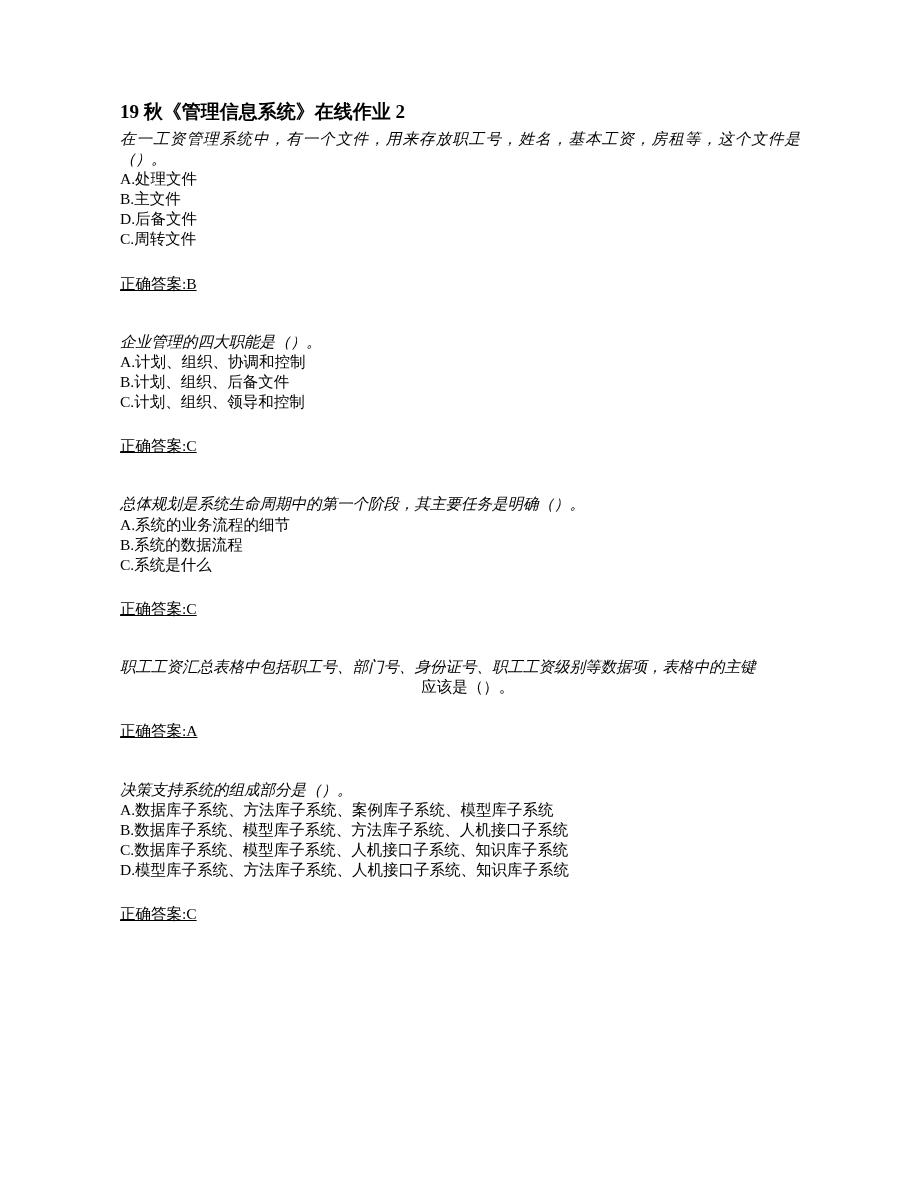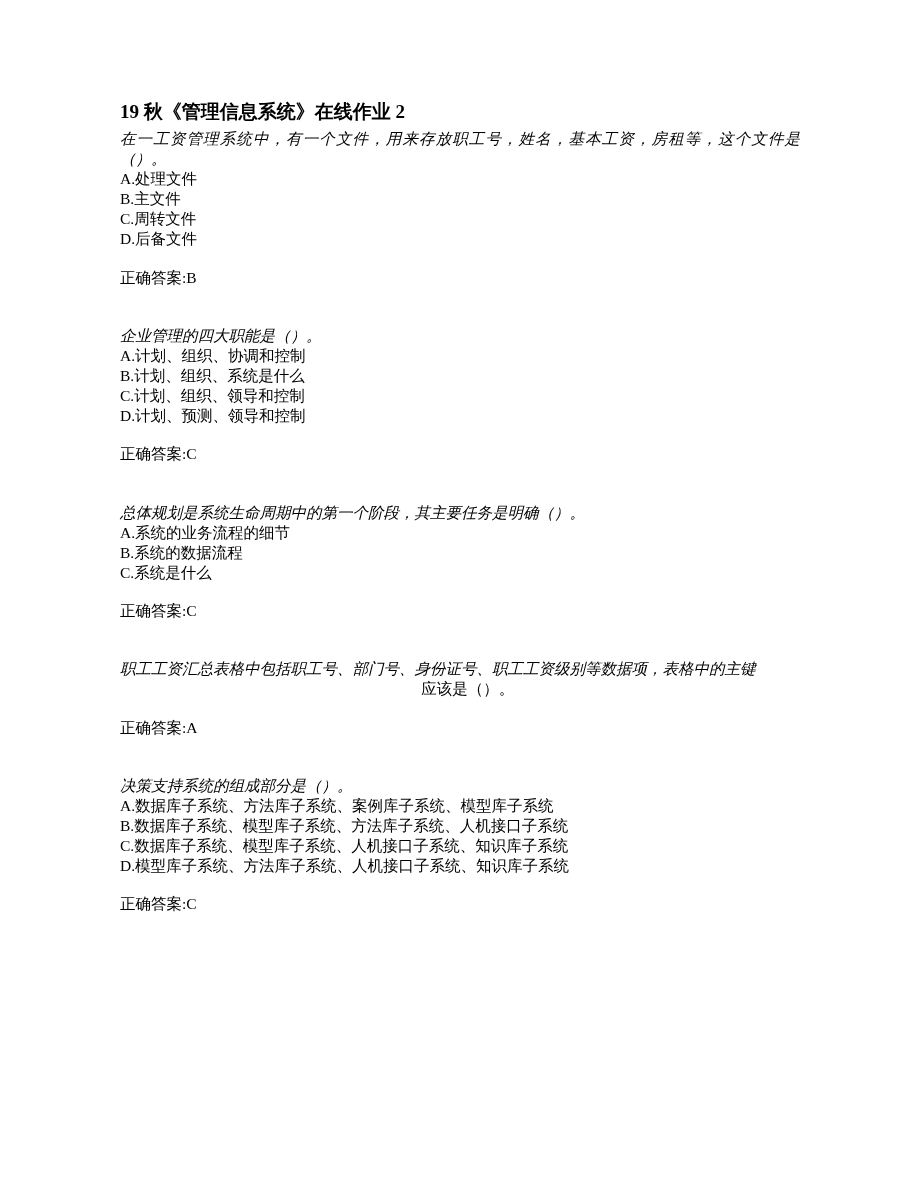--- a/index.html
+++ b/index.html
@@ -53,8 +53,8 @@
   <div class="options">
     <div>A.处理文件</div>
     <div>B.主文件</div>
+    <div>D.后备文件</div>
     <div>C.周转文件</div>
-    <div>D.后备文件</div>
   </div>
   <div class="answer">正确答案:B</div>
 </div>

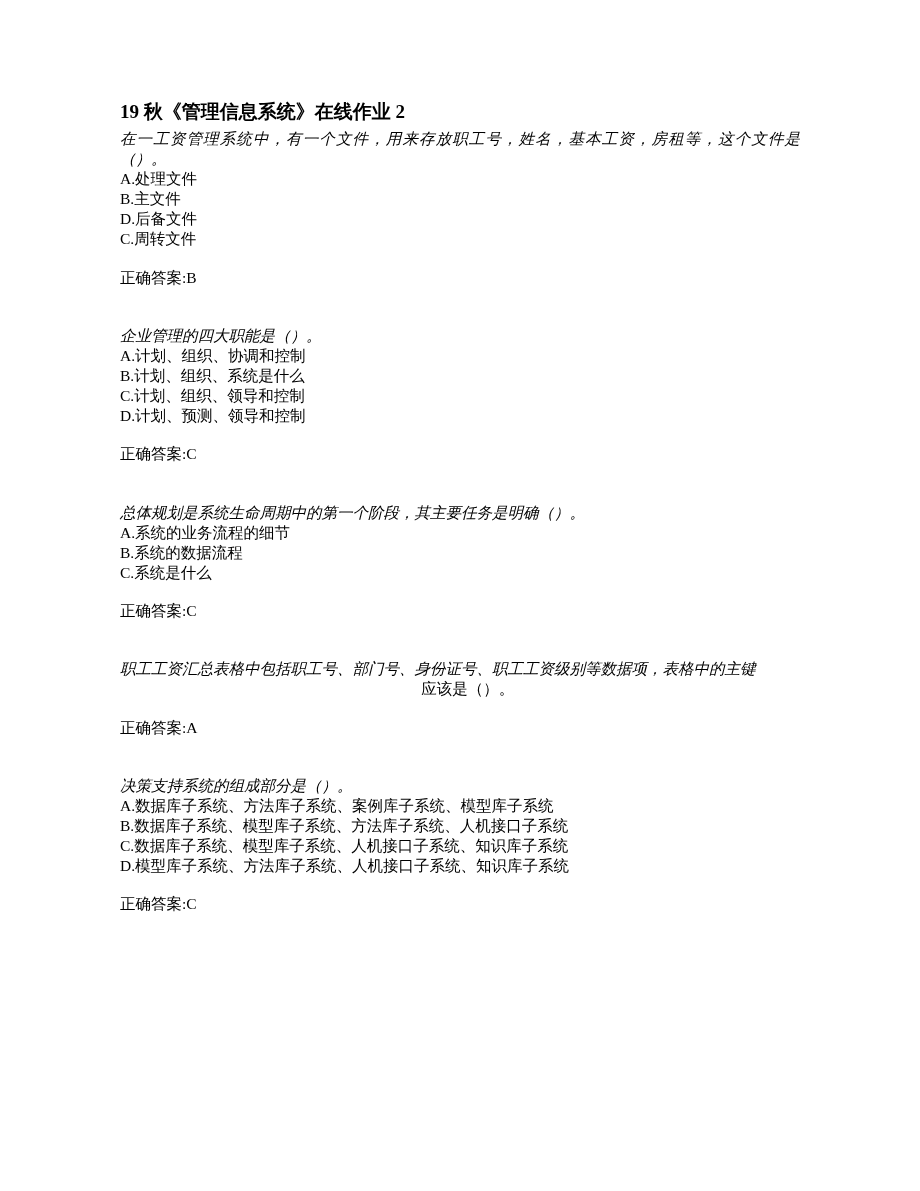--- a/index.html
+++ b/index.html
@@ -40,7 +40,8 @@
     .options div {
     }
     .answer {
-      margin-top: 18px;
+      margin-top: 24px;
+      text-decoration: underline;
     }
   </style>
 </head>

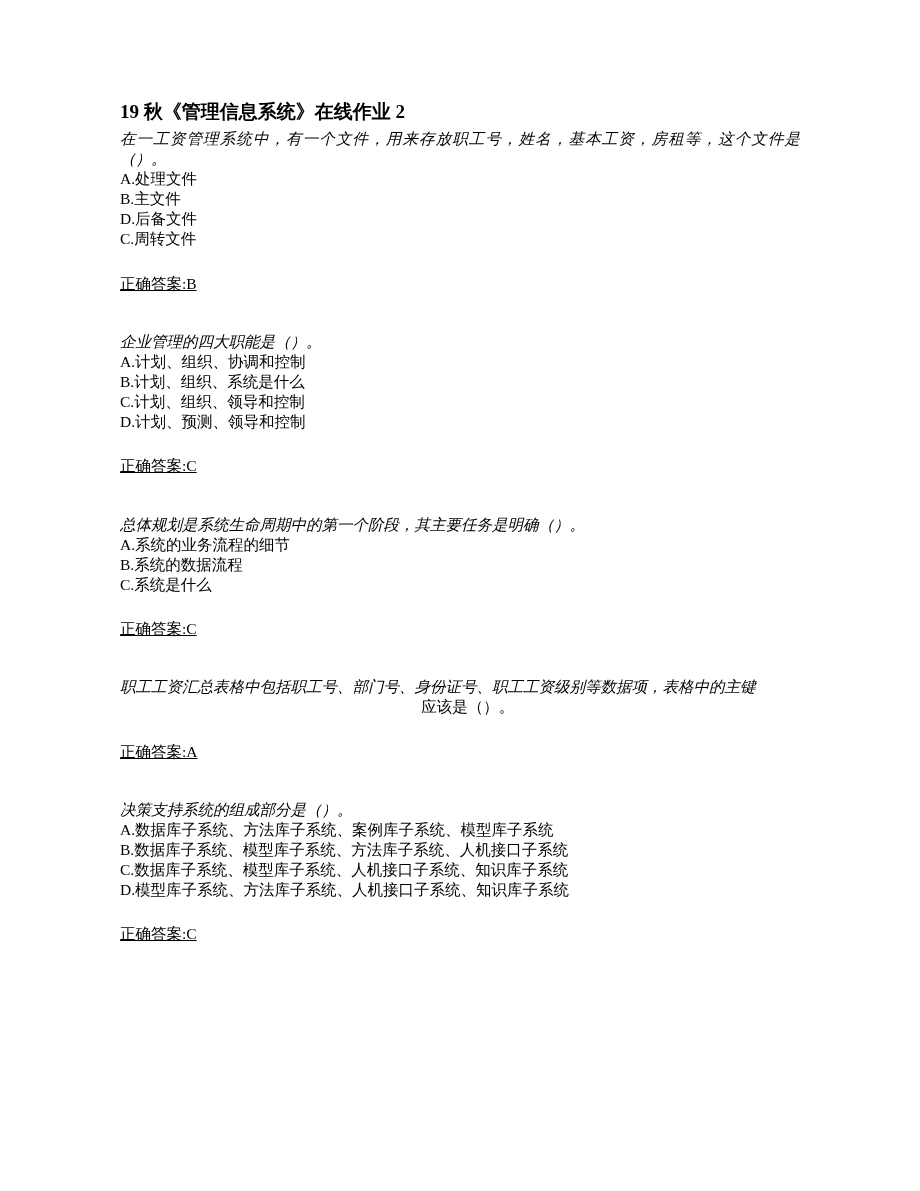--- a/index.html
+++ b/index.html
@@ -64,7 +64,7 @@
   <div class="question-text">企业管理的四大职能是（）。</div>
   <div class="options">
     <div>A.计划、组织、协调和控制</div>
-    <div>B.计划、组织、系统是什么</div>
+    <div>B.计划、组织、后备文件</div>
     <div>C.计划、组织、领导和控制</div>
     <div>D.计划、预测、领导和控制</div>
   </div>

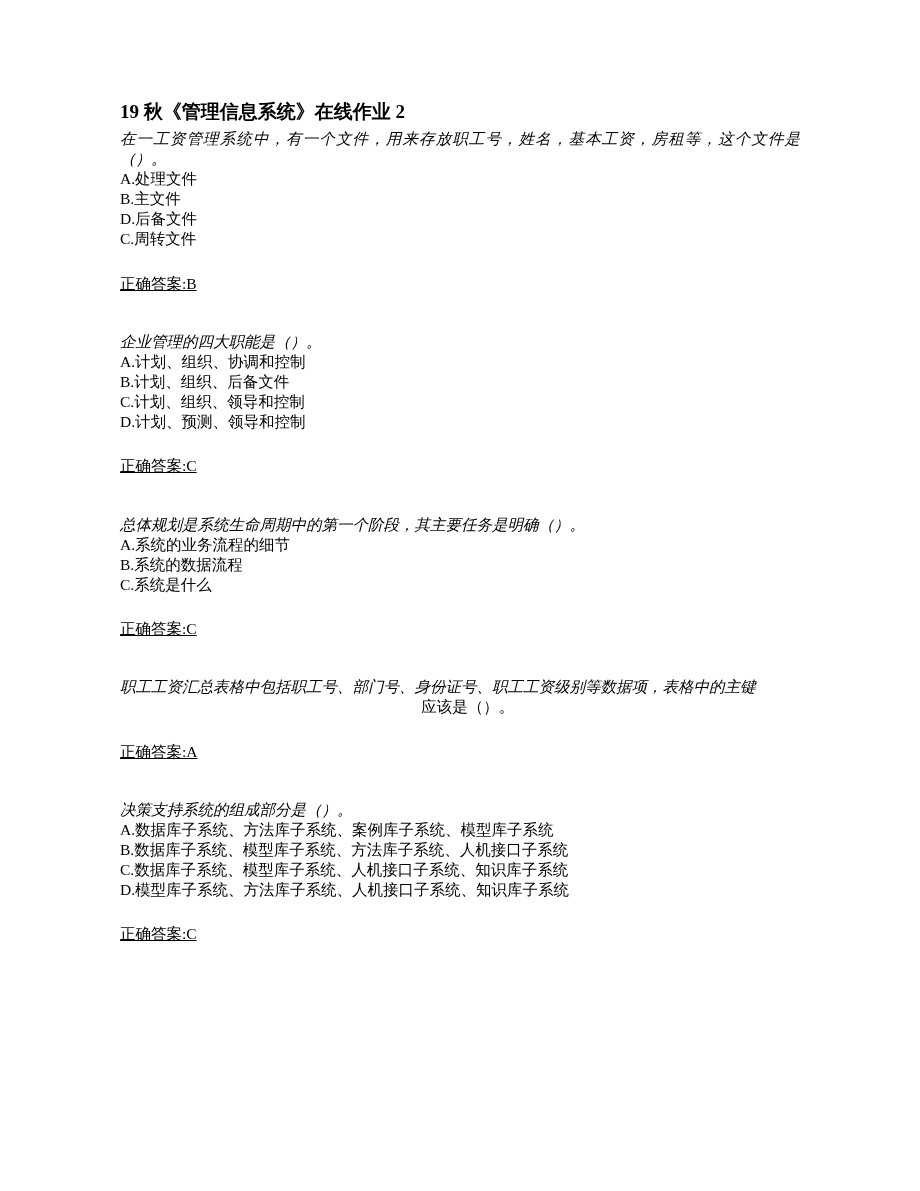--- a/index.html
+++ b/index.html
@@ -66,7 +66,6 @@
     <div>A.计划、组织、协调和控制</div>
     <div>B.计划、组织、后备文件</div>
     <div>C.计划、组织、领导和控制</div>
-    <div>D.计划、预测、领导和控制</div>
   </div>
   <div class="answer">正确答案:C</div>
 </div>

